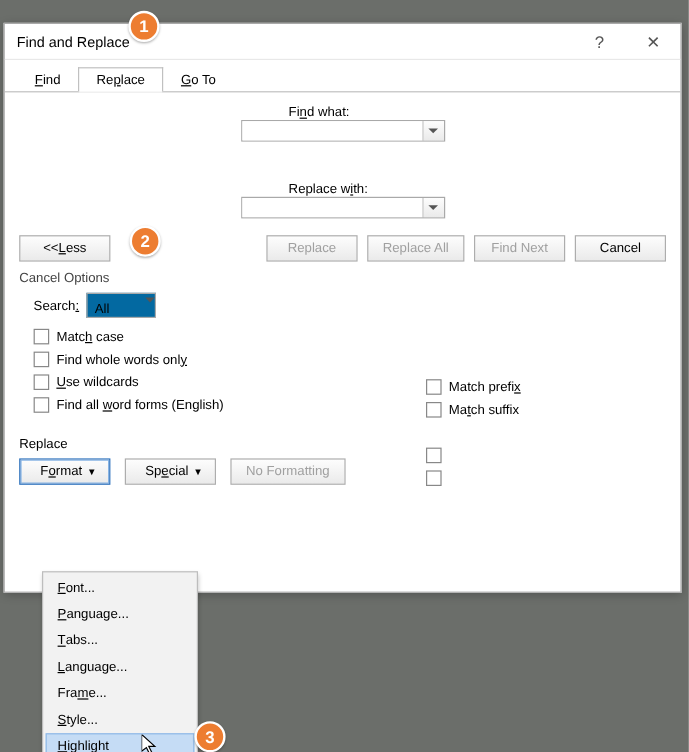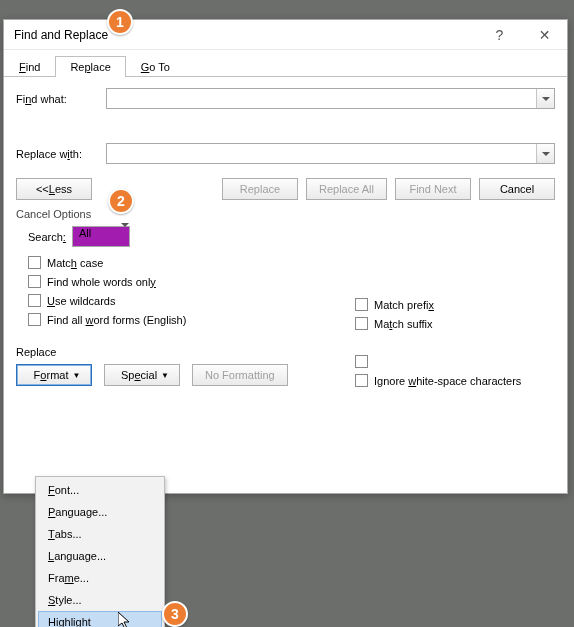--- a/index.html
+++ b/index.html
@@ -44,7 +44,7 @@
     display: flex;
     align-items: flex-start;
     height: 26px;
-    padding-left: 0;
+    padding-left: 10px;
     padding-top: 6px;
   }
   .tab {

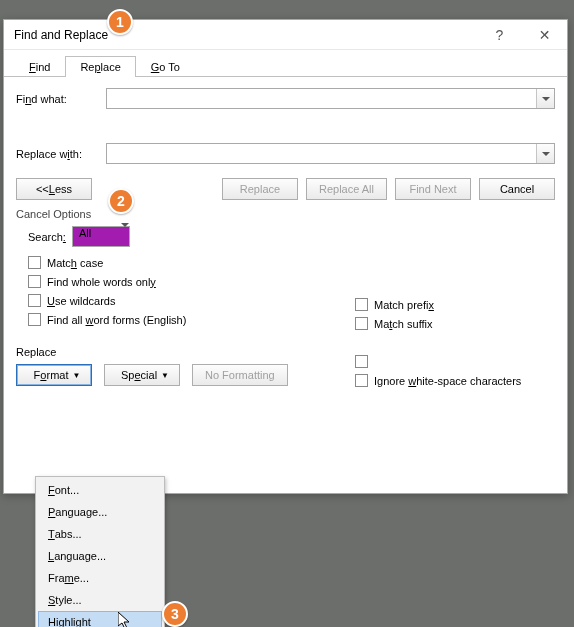--- a/index.html
+++ b/index.html
@@ -83,6 +83,7 @@
     display: flex;
     align-items: center;
     margin-bottom: 6px;
+    flex-direction: column;
   }
   .label-col { width: 90px; font-size: 11px; text-decoration: underline; text-decoration-color: transparent; }
   .combo {

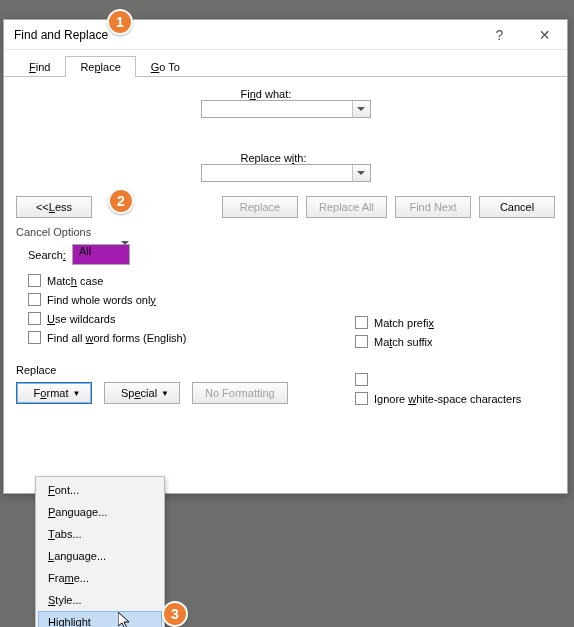--- a/index.html
+++ b/index.html
@@ -150,8 +150,8 @@
     height: 21px;
     border: 1px solid #a9a9a9;
     display: flex;
-    align-items: flex-start;
-    background: #a21caf;
+    align-items: flex-end;
+    background: #0369a1;
     min-width: 58px;
   }
   .select .val { flex: 1; padding: 0 6px; }

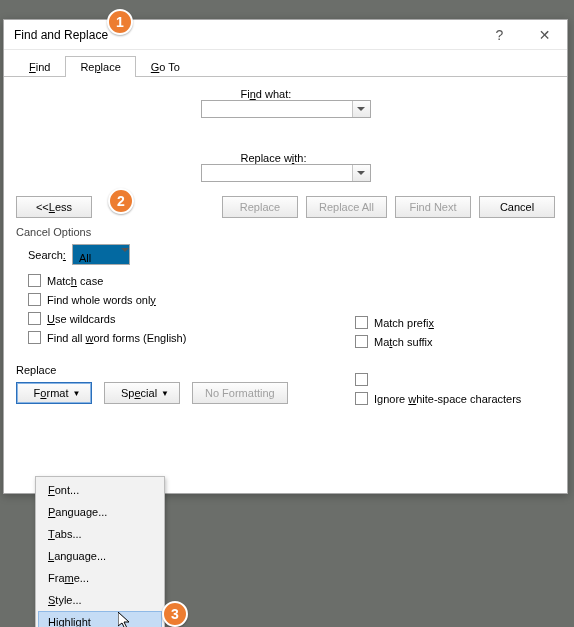--- a/index.html
+++ b/index.html
@@ -335,7 +335,6 @@
           </label>
         <label class="chk">
             <span class="chkbox"></span>
-            <span>Ignore <span class="und">w</span>hite-space characters</span>
           </label>
       </div>
     </div>

